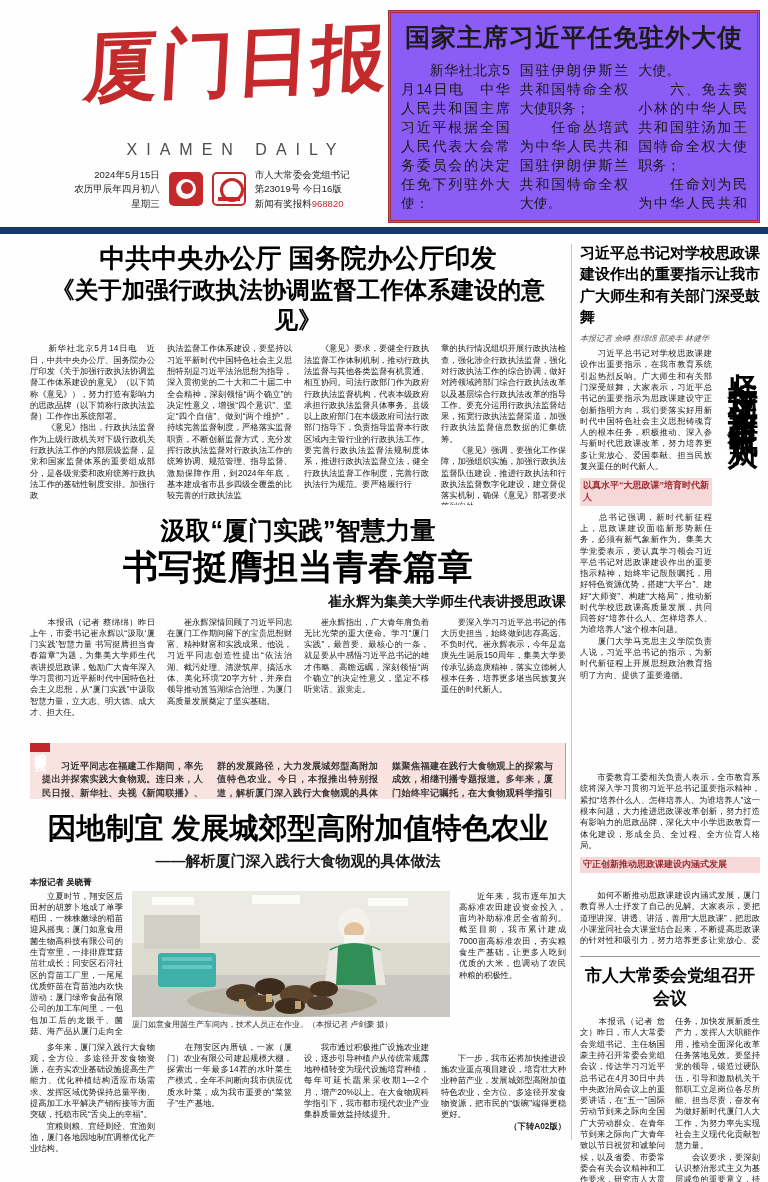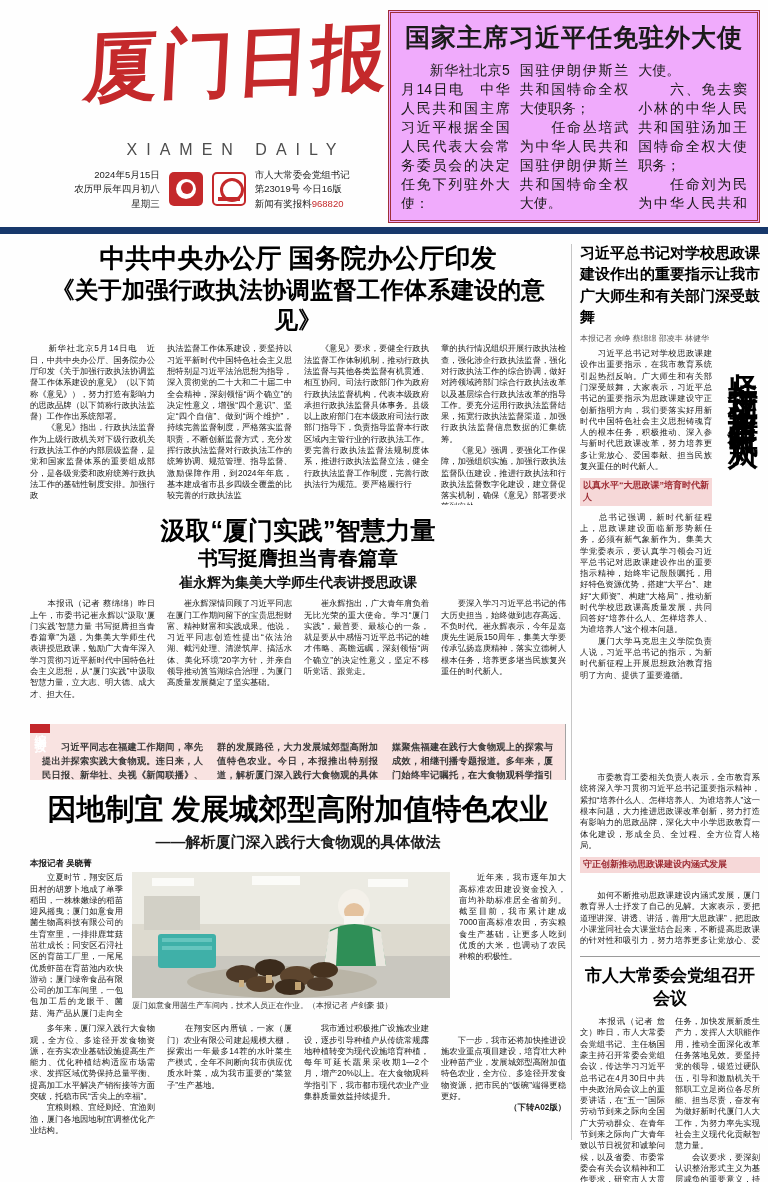--- a/index.html
+++ b/index.html
@@ -28,7 +28,7 @@
   .logo-2 .bar{position:absolute;left:4px;bottom:3px;width:22px;height:4px;background:#c4292b;}
   
   .amb-box{position:absolute;left:388px;top:10px;width:372px;height:213px;box-sizing:border-box;
-    border:3px double #9e3038;padding:6px 10px;background:#f0abfc;}
+    border:3px double #9e3038;padding:6px 10px;background:#8b5cf6;}
   .amb-headline{font-size:25px;font-weight:900;text-align:center;letter-spacing:1px;margin:2px 0 7px;}
   .amb-cols{display:flex;gap:10px;height:148px;overflow:hidden;}
   .newscol{flex:1;font-size:14px;line-height:1.36;text-align:justify;white-space:pre-line;color:#191919;}

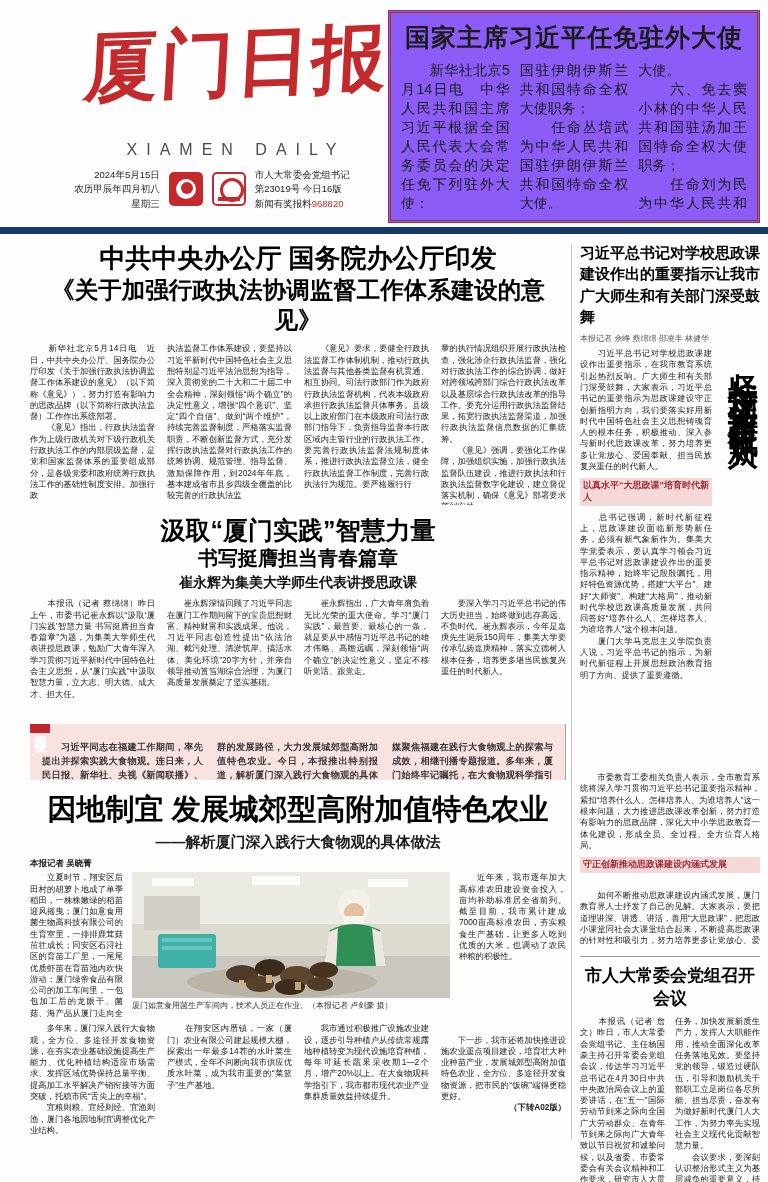--- a/index.html
+++ b/index.html
@@ -66,7 +66,7 @@
   
   .right-col{position:absolute;left:580px;top:242px;width:180px;}
   .kicker{font-size:15px;font-weight:800;line-height:1.42;color:#000;}
-  .id-byline{font-size:8px;color:#555;margin:6px 0 4px;}
+  .id-byline{font-size:8px;color:#555;margin:6px 0 4px;font-style:italic;}
   .id-flex{display:flex;gap:6px;height:420px;overflow:hidden;}
   .id-text{width:132px;flex:0 0 auto;}
   .subhead{display:block;background:#f6d8d8;color:#9c2b33;font-weight:700;font-size:9px;

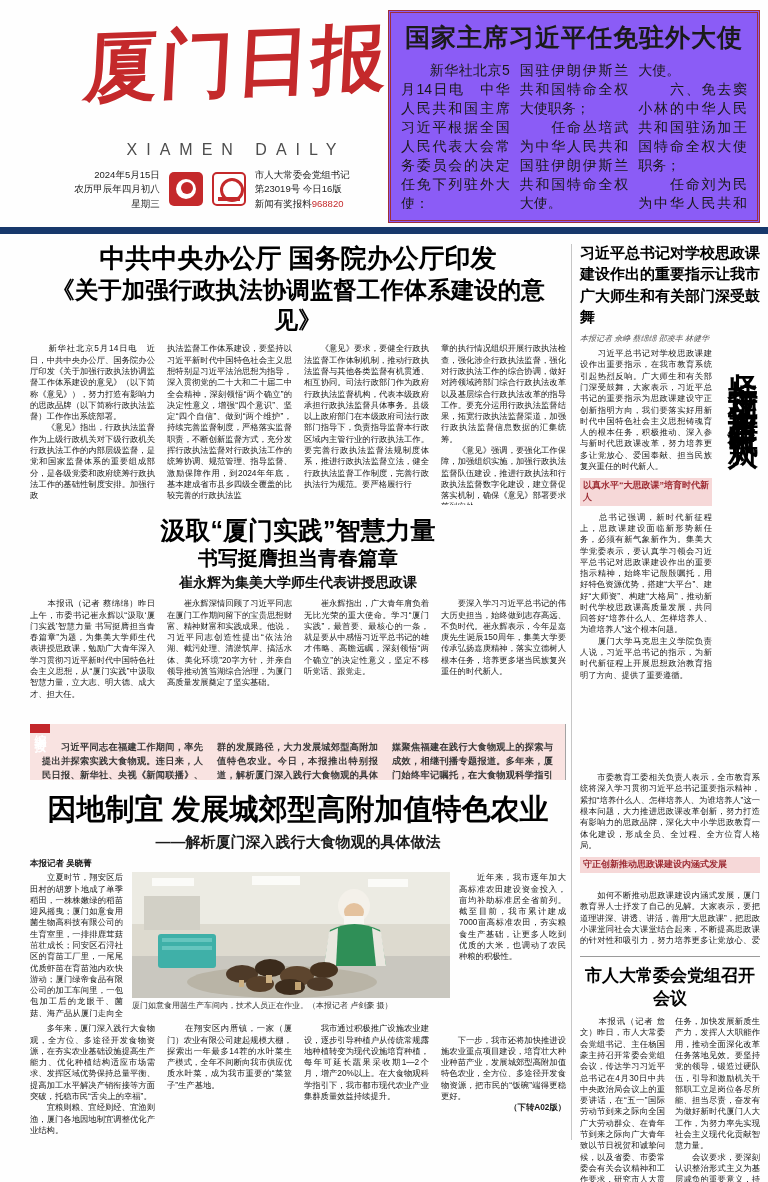--- a/index.html
+++ b/index.html
@@ -42,7 +42,7 @@
   .body4{display:flex;gap:12px;height:162px;overflow:hidden;margin-top:8px;}
   .speech-hl{margin-top:10px;text-align:center;font-weight:900;line-height:1.22;color:#000;}
   .speech-hl .l1{font-size:25px;display:block;}
-  .speech-hl .l2{font-size:20px;display:block;}
+  .speech-hl .l2{font-size:35px;display:block;}
   .speech-sub{text-align:center;font-size:14px;font-weight:700;margin-top:4px;color:#111;}
   .speech-body{display:flex;gap:12px;height:118px;overflow:hidden;margin-top:6px;}
   .editor-box{margin-top:8px;height:56px;display:flex;background:#f9e3e1;border-right:1px solid #a3a3a3;flex-direction:column;}

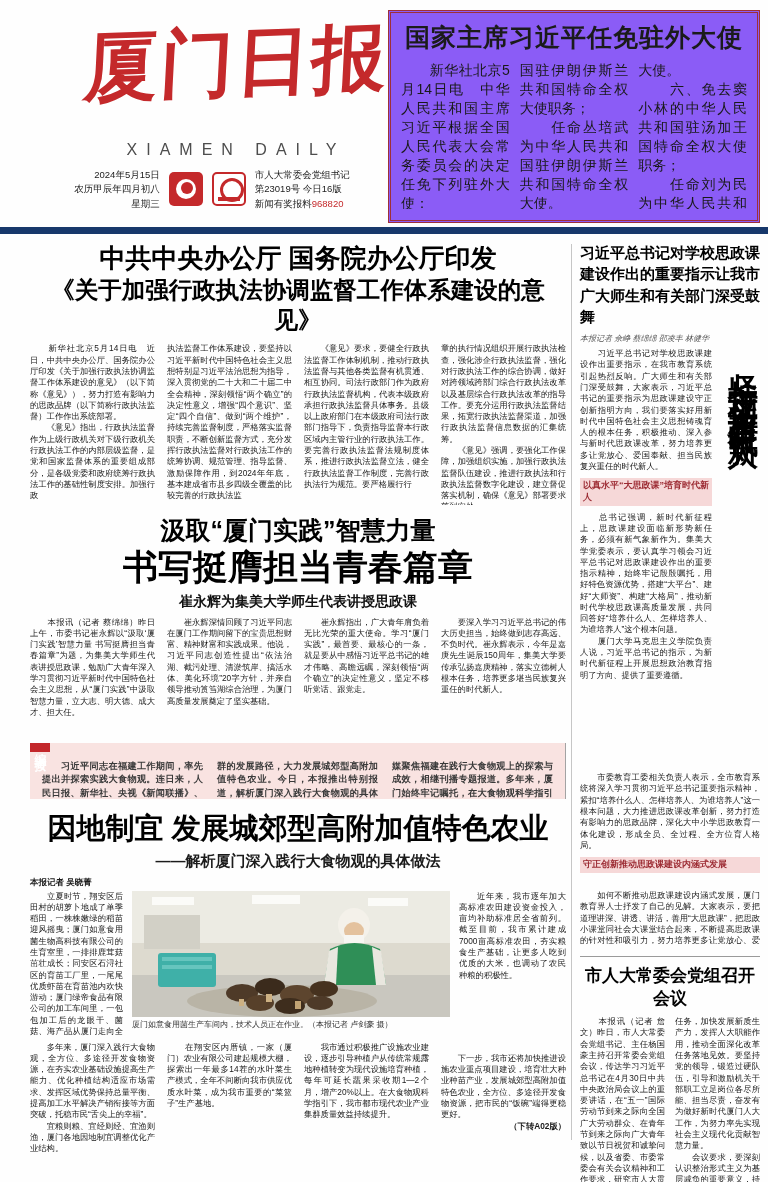--- a/index.html
+++ b/index.html
@@ -43,7 +43,7 @@
   .speech-hl{margin-top:10px;text-align:center;font-weight:900;line-height:1.22;color:#000;}
   .speech-hl .l1{font-size:25px;display:block;}
   .speech-hl .l2{font-size:35px;display:block;}
-  .speech-sub{text-align:center;font-size:14px;font-weight:700;margin-top:4px;color:#111;}
+  .speech-sub{text-align:right;font-size:14px;font-weight:700;margin-top:4px;color:#111;}
   .speech-body{display:flex;gap:12px;height:118px;overflow:hidden;margin-top:6px;}
   .editor-box{margin-top:8px;height:56px;display:flex;background:#f9e3e1;border-right:1px solid #a3a3a3;flex-direction:column;}
   .editor-label{width:20px;background:#c3272b;color:#fff;writing-mode:vertical-rl;text-orientation:upright;

